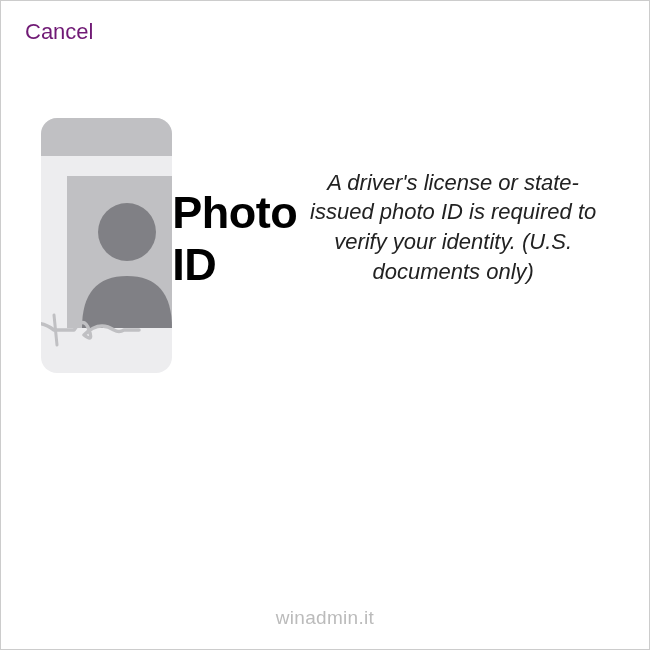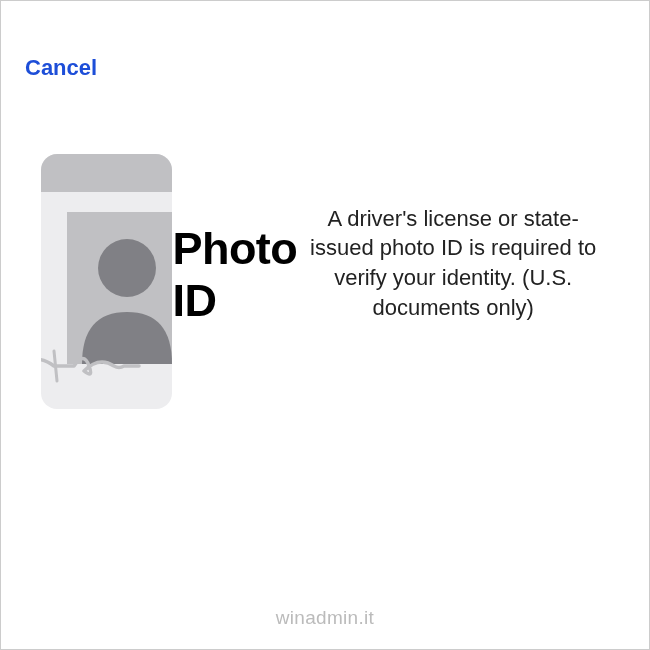--- a/index.html
+++ b/index.html
@@ -20,13 +20,12 @@
       padding: 18px 24px;
     }
     .cancel {
-      color: #1d4ed8;
+      color: #701a75;
       font-size: 22px;
-      font-weight: 700;
+      font-weight: 400;
       cursor: pointer;
       background: none;
       border: none;
-      margin-top: 36px;
     }
     .content {
       display: flex;

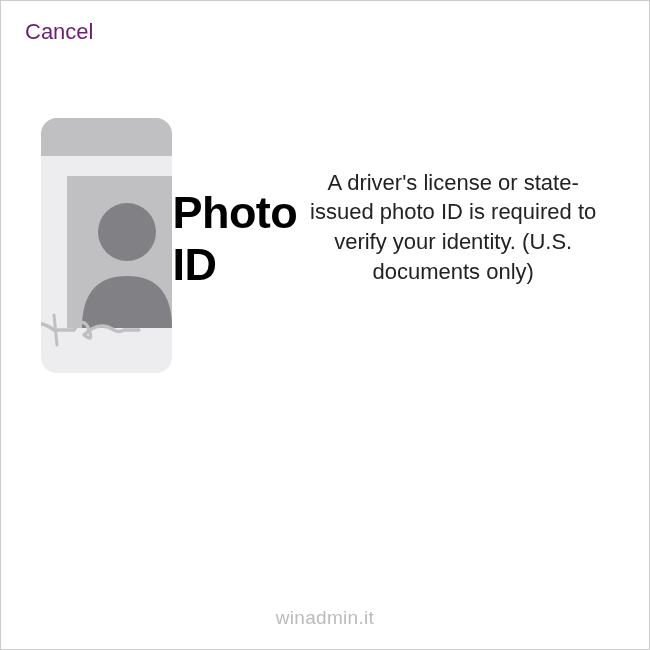--- a/index.html
+++ b/index.html
@@ -111,6 +111,7 @@
       line-height: 1.35;
       max-width: 550px;
       font-weight: 400;
+      font-style: italic;
     }
     .watermark {
       position: absolute;

